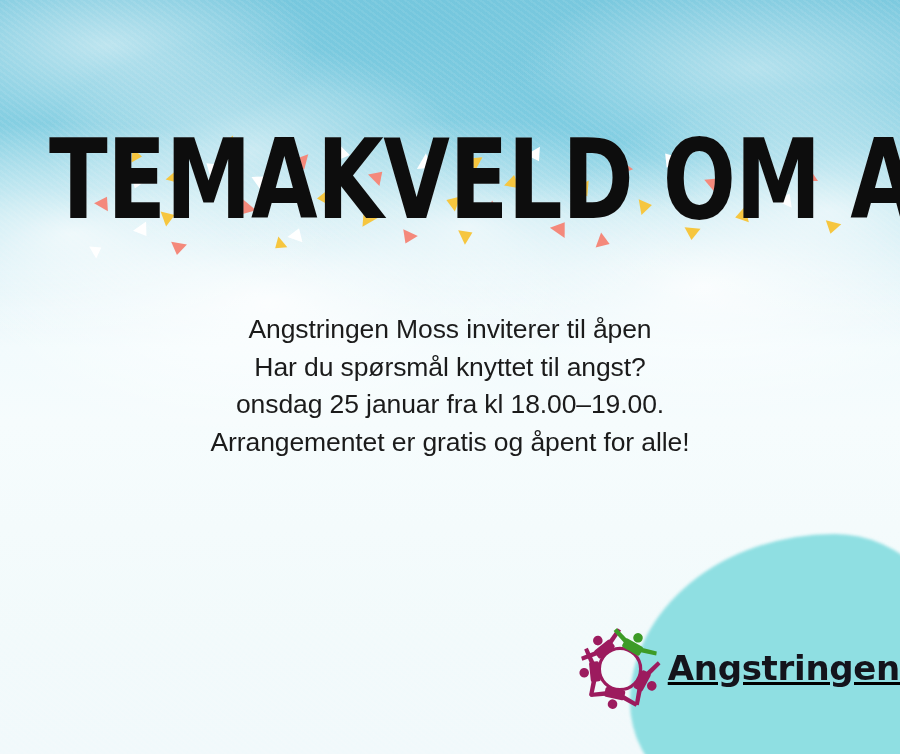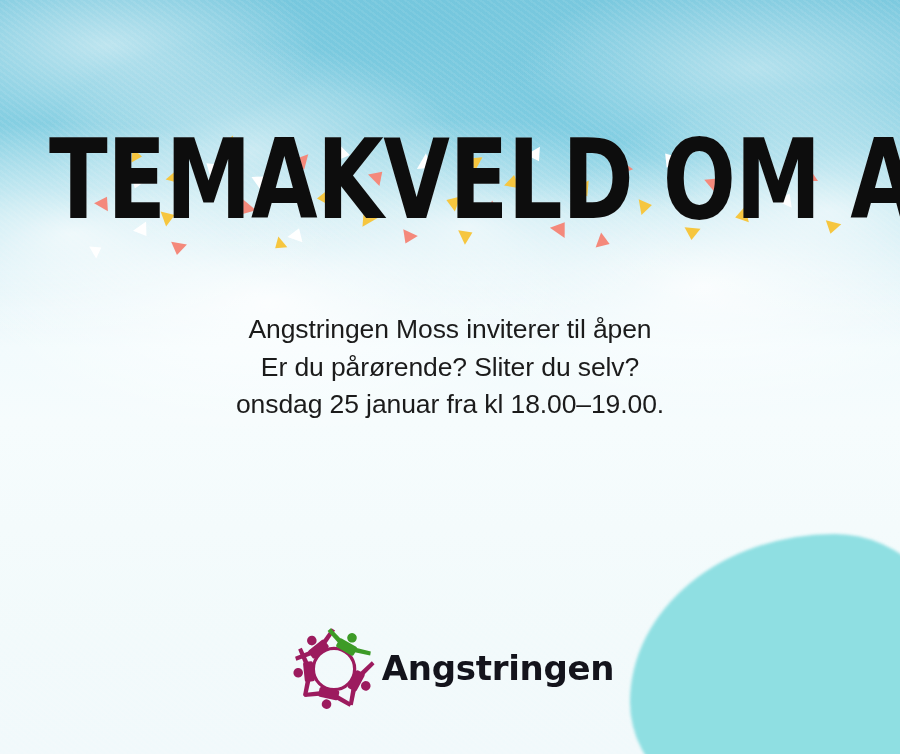--- a/index.html
+++ b/index.html
@@ -215,6 +215,7 @@
 
   <div class="body-wrap" id="body-wrap">
       <div class="body-line">Angstringen Moss inviterer til åpen</div>
+      <div class="body-line">Har du spørsmål knyttet til angst?</div>
       <div class="body-line">Er du pårørende? Sliter du selv?</div>
       <div class="body-line">onsdag 25 januar fra kl 18.00–19.00.</div>
     </div>

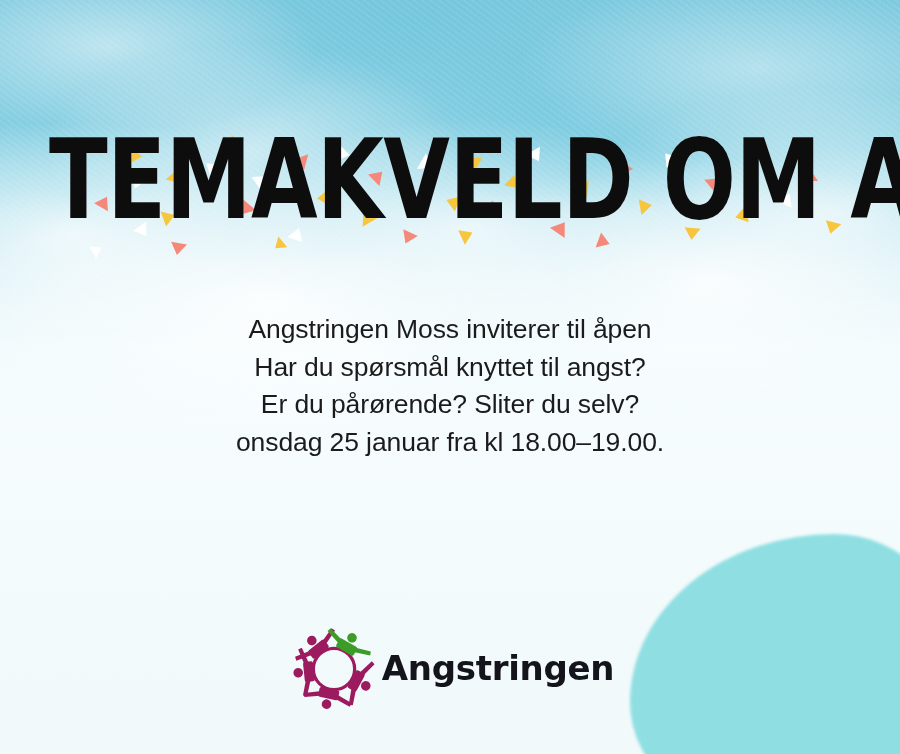--- a/index.html
+++ b/index.html
@@ -216,7 +216,6 @@
   <div class="body-wrap" id="body-wrap">
       <div class="body-line">Angstringen Moss inviterer til åpen</div>
       <div class="body-line">Har du spørsmål knyttet til angst?</div>
-      <div class="body-line">Er du pårørende? Sliter du selv?</div>
       <div class="body-line">onsdag 25 januar fra kl 18.00–19.00.</div>
     </div>
 

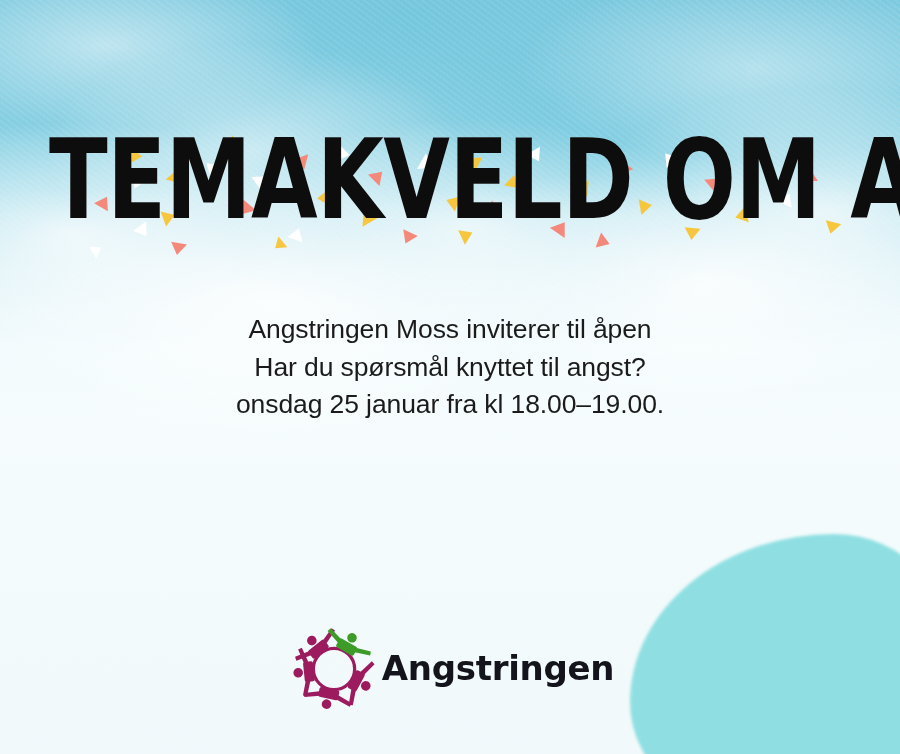--- a/index.html
+++ b/index.html
@@ -217,6 +217,7 @@
       <div class="body-line">Angstringen Moss inviterer til åpen</div>
       <div class="body-line">Har du spørsmål knyttet til angst?</div>
       <div class="body-line">onsdag 25 januar fra kl 18.00–19.00.</div>
+      <div class="body-line">Arrangementet er gratis og åpent for alle!</div>
     </div>
 
   <div class="logo">

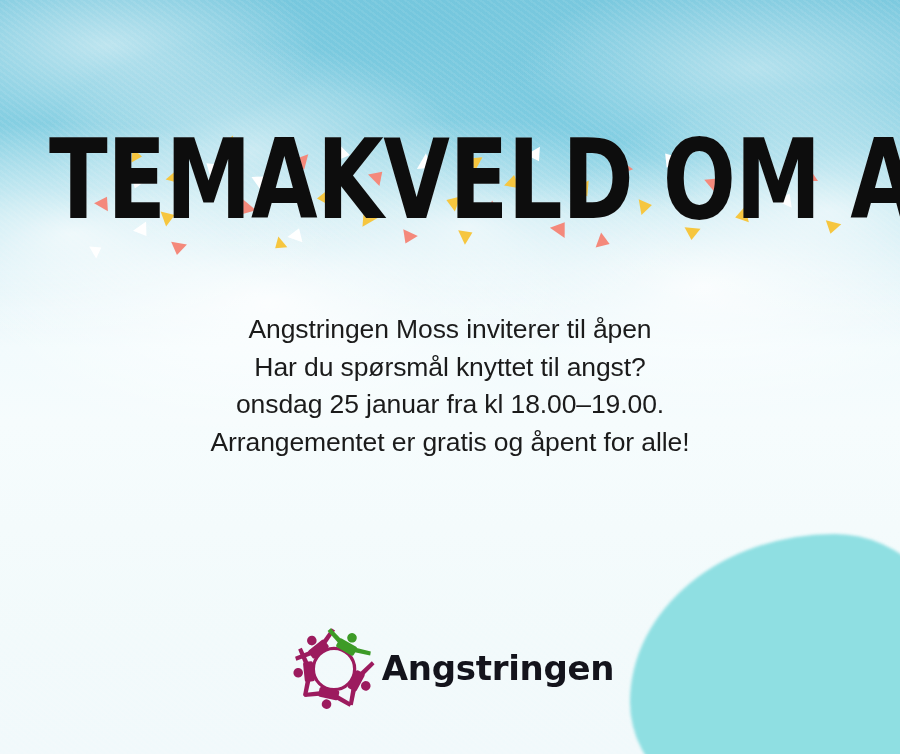--- a/index.html
+++ b/index.html
@@ -131,9 +131,10 @@
     top:618px;
     display:flex;
     align-items:center;
-    justify-content:center;
+    justify-content:flex-end;
     gap:0;
     z-index:3;
+    text-decoration:underline;
   }
   .logo-mark{ width:96px; height:100px; display:block; }
   .logo-text{ display:flex; flex-direction:column; line-height:1; }

